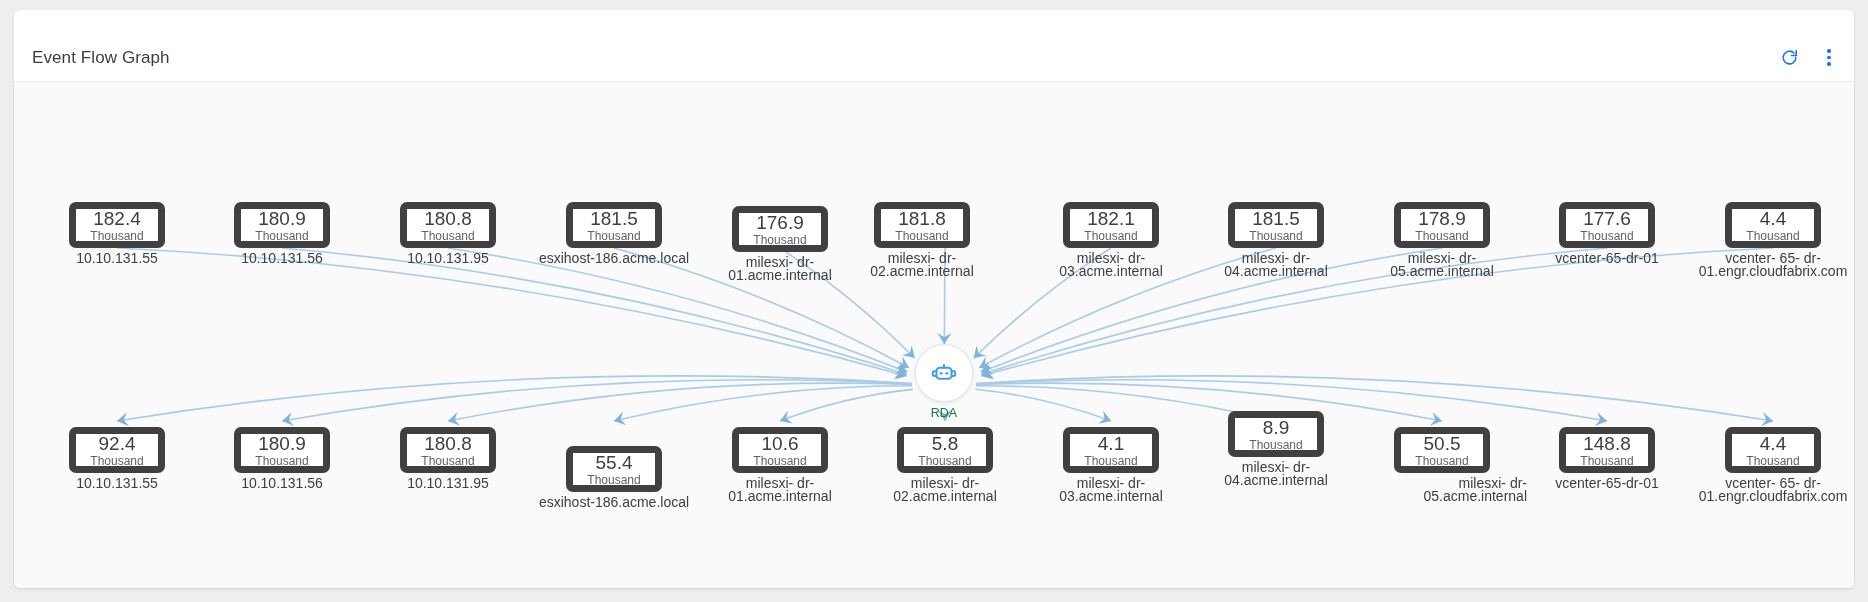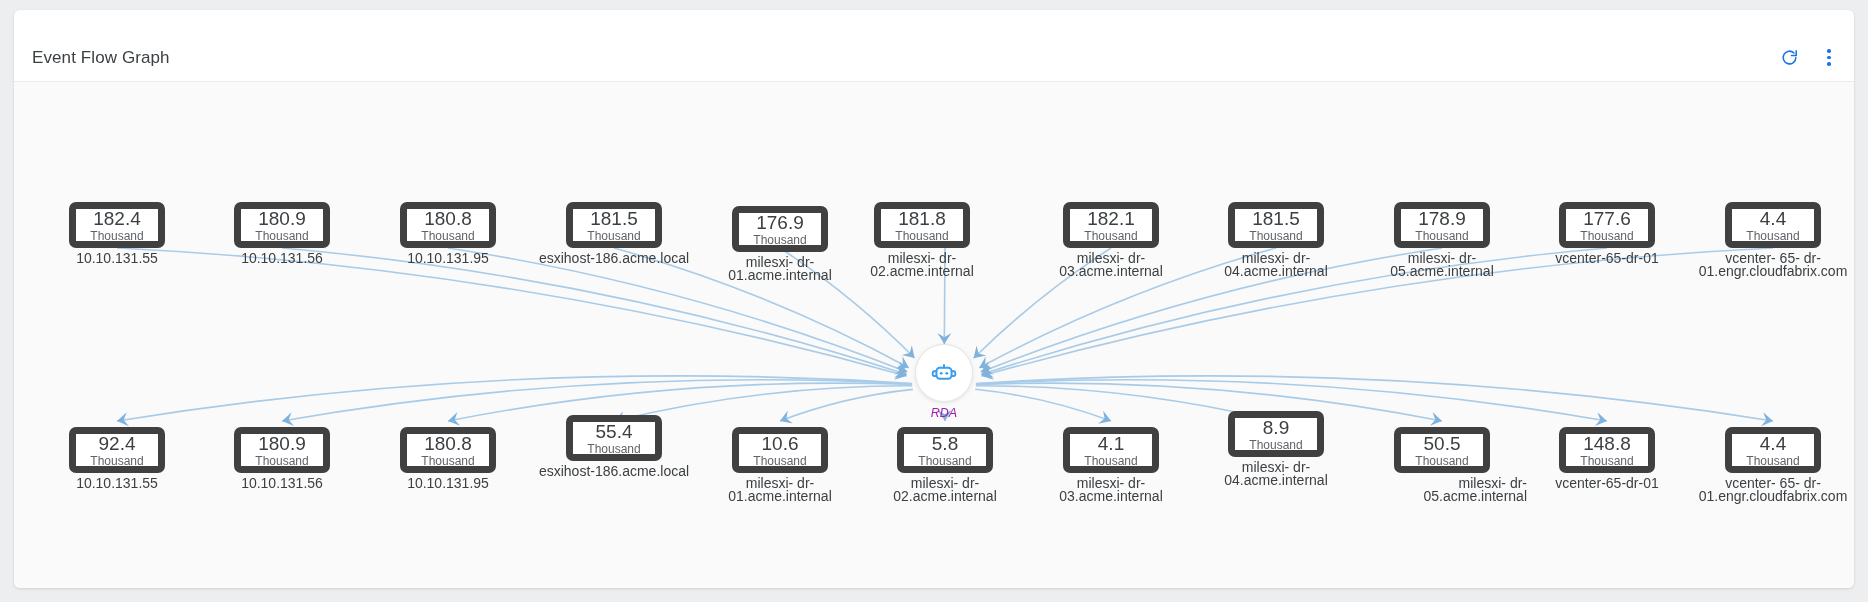--- a/index.html
+++ b/index.html
@@ -94,7 +94,7 @@
   }
   .hub-label{
     margin-top:4px;
-    font-size:12.5px;color:#a21caf;font-style:italic;
+    font-size:12.5px;color:#15803d;
   }
 </style>
 </head>

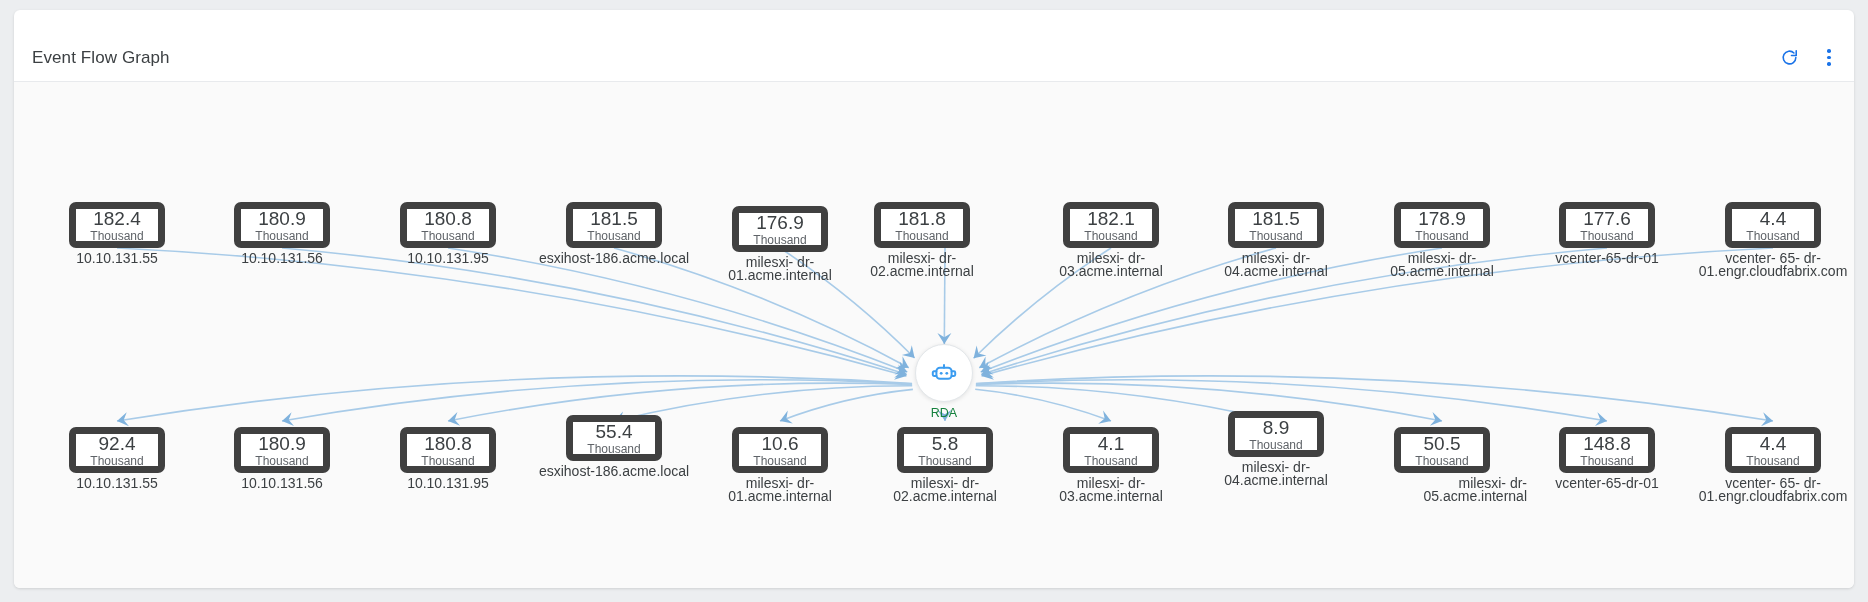--- a/index.html
+++ b/index.html
@@ -295,7 +295,7 @@
           </div>
           <div class="node-label">10.10.131.95</div>
         </div>
-        <div class="node" style="left: 600px; top: 333px;">
+        <div class="node" style="left: 600px; top: 364px;">
           <div class="node-box">
             <div class="node-value">55.4</div>
             <div class="node-unit">Thousand</div>

